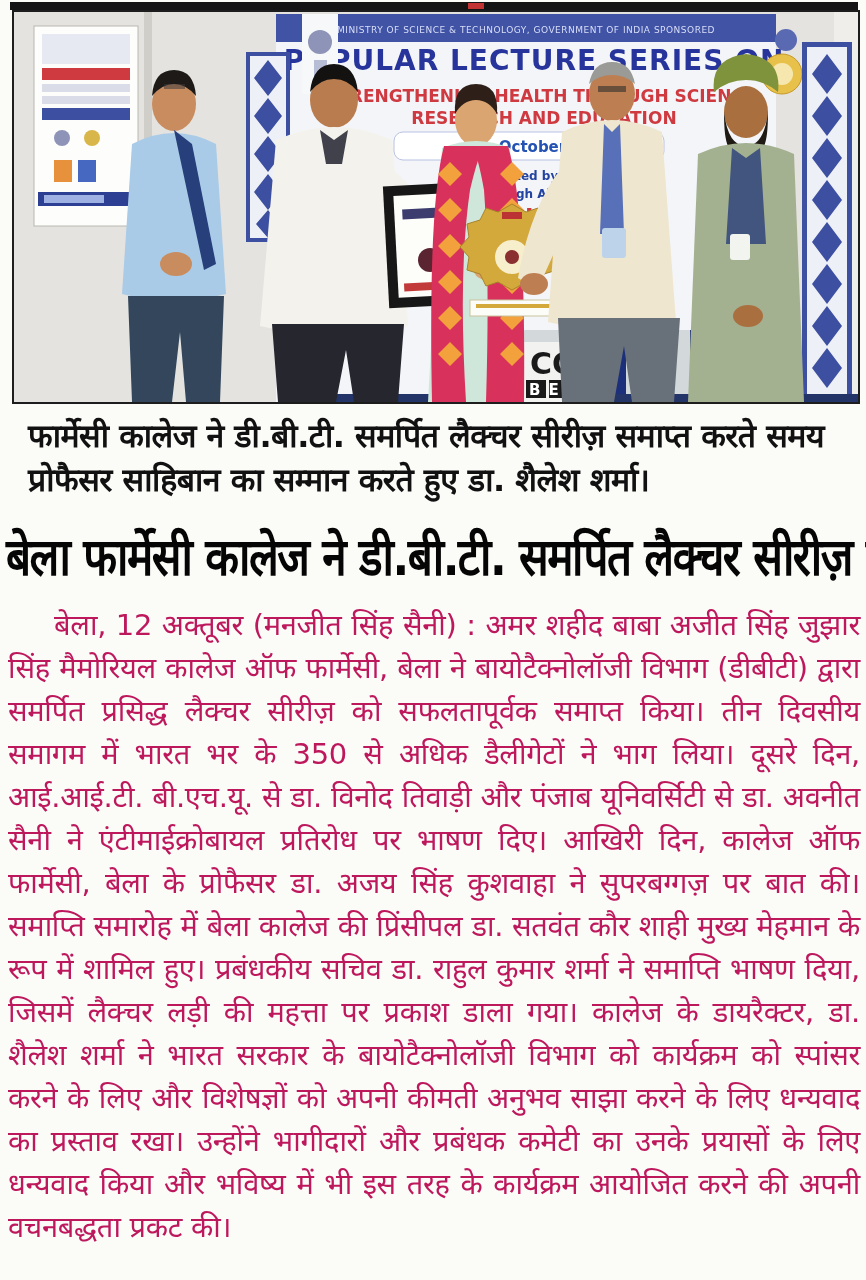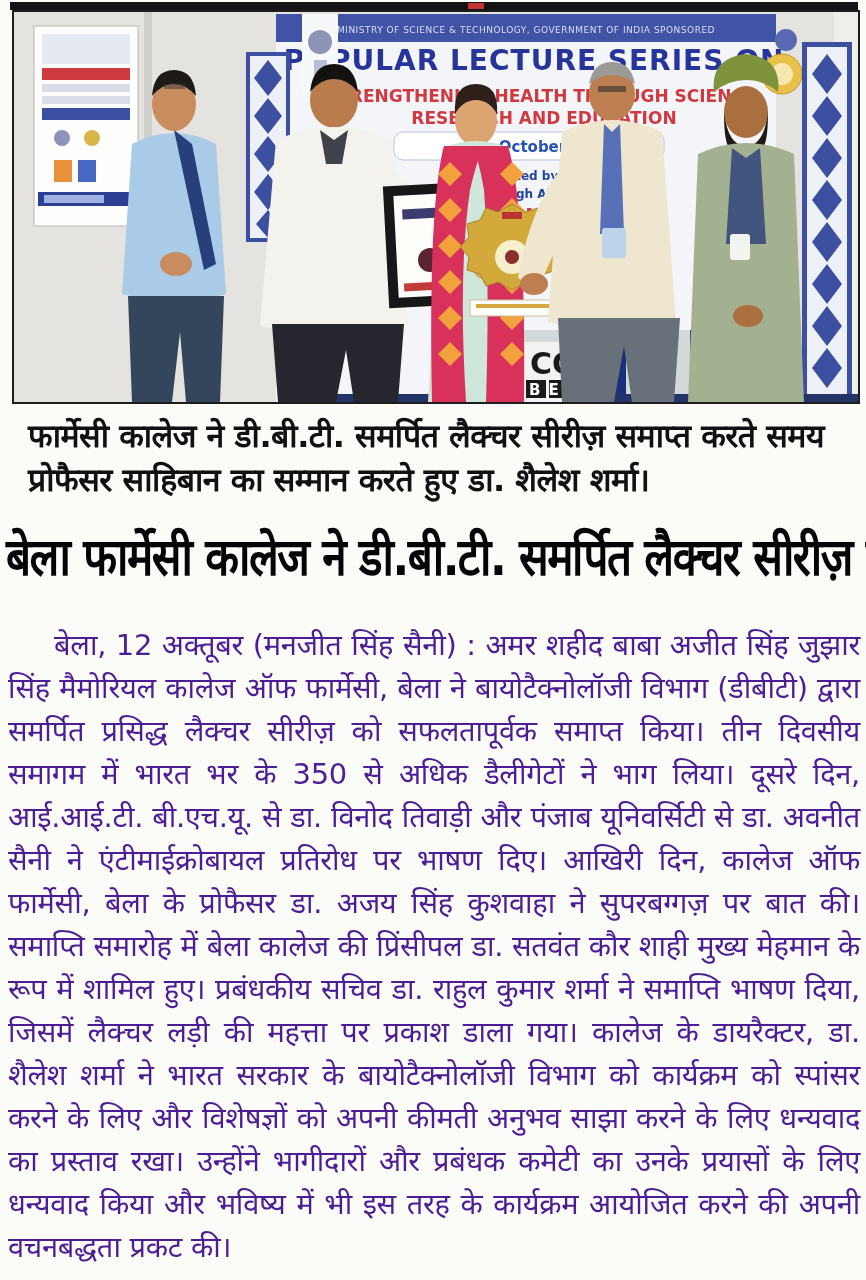--- a/index.html
+++ b/index.html
@@ -46,9 +46,9 @@
 
   
   .article{
-    position:absolute;left:8px;top:624px;width:852px;
+    position:absolute;left:8px;top:604px;width:852px;
     font-size:29px;line-height:43px;text-align:justify;
-    color:#4c1d95;letter-spacing:-0.3px;
+    color:#be185d;letter-spacing:-0.3px;
   }
   .article p{margin:0;text-indent:46px;}
 </style>

